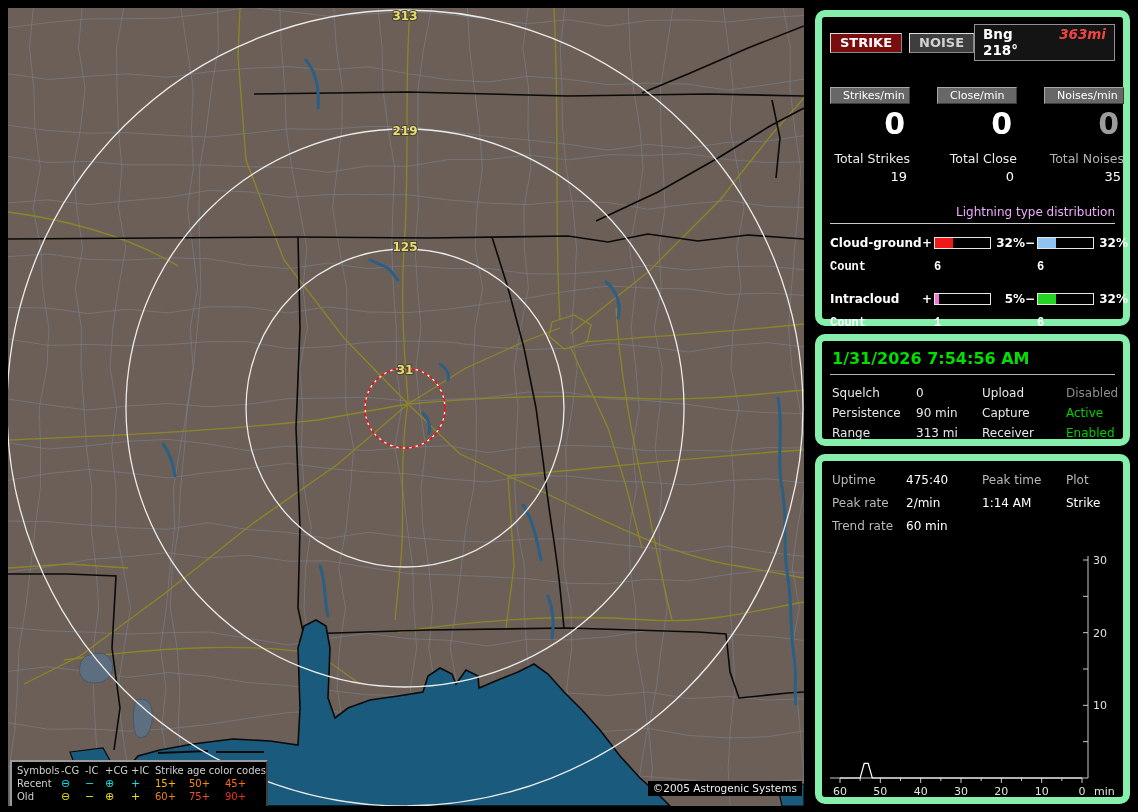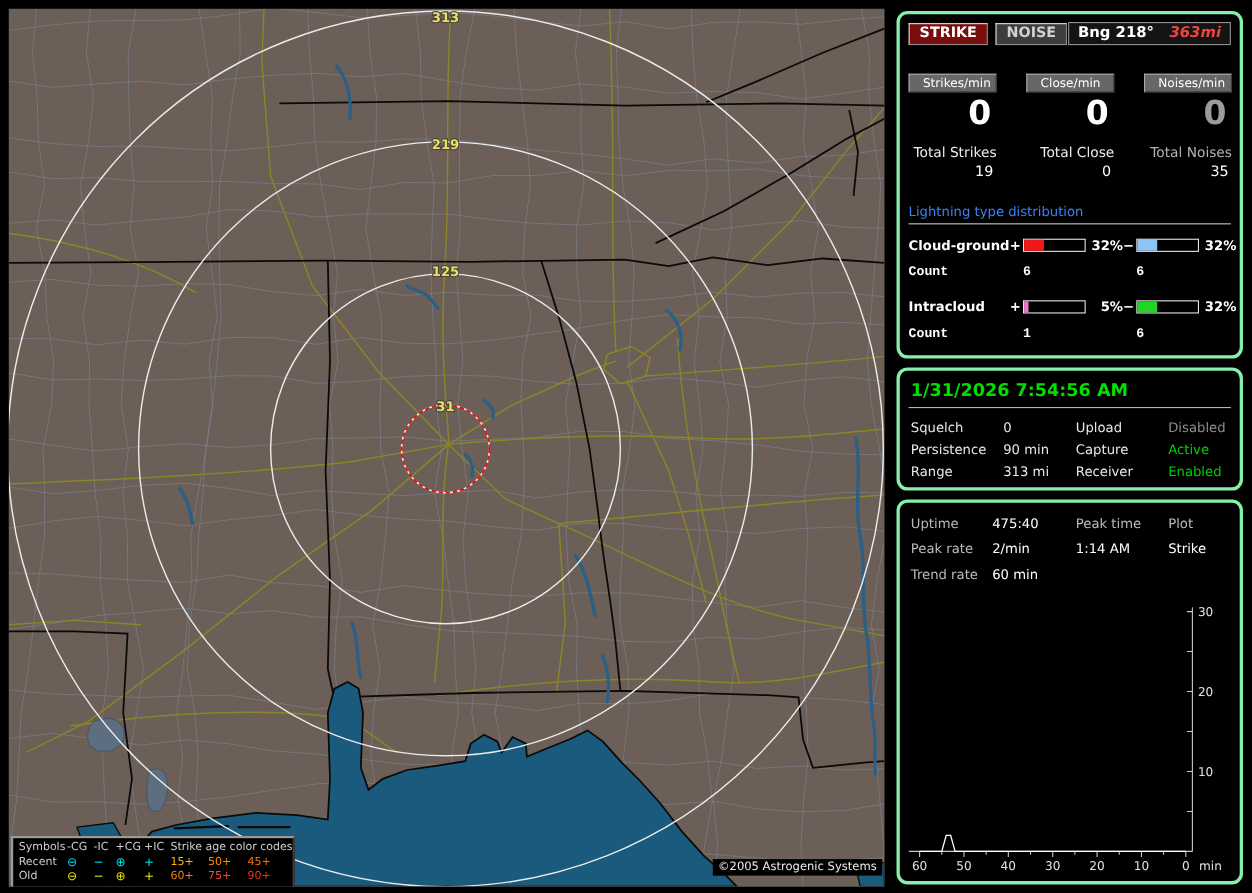--- a/index.html
+++ b/index.html
@@ -8,7 +8,7 @@
   .abs{position:absolute;}
 
   
-  #map{left:8px;top:8px;width:796px;height:798px;background:#737373;overflow:hidden;}
+  #map{left:8px;top:8px;width:796px;height:798px;background:#0c4a6e;overflow:hidden;}
   #map svg{display:block;}
   #map-legend{left:2px;top:752px;width:245px;background:#000;
     border:2px solid;border-color:#9a9a9a #3f3f3f #3f3f3f #9a9a9a;

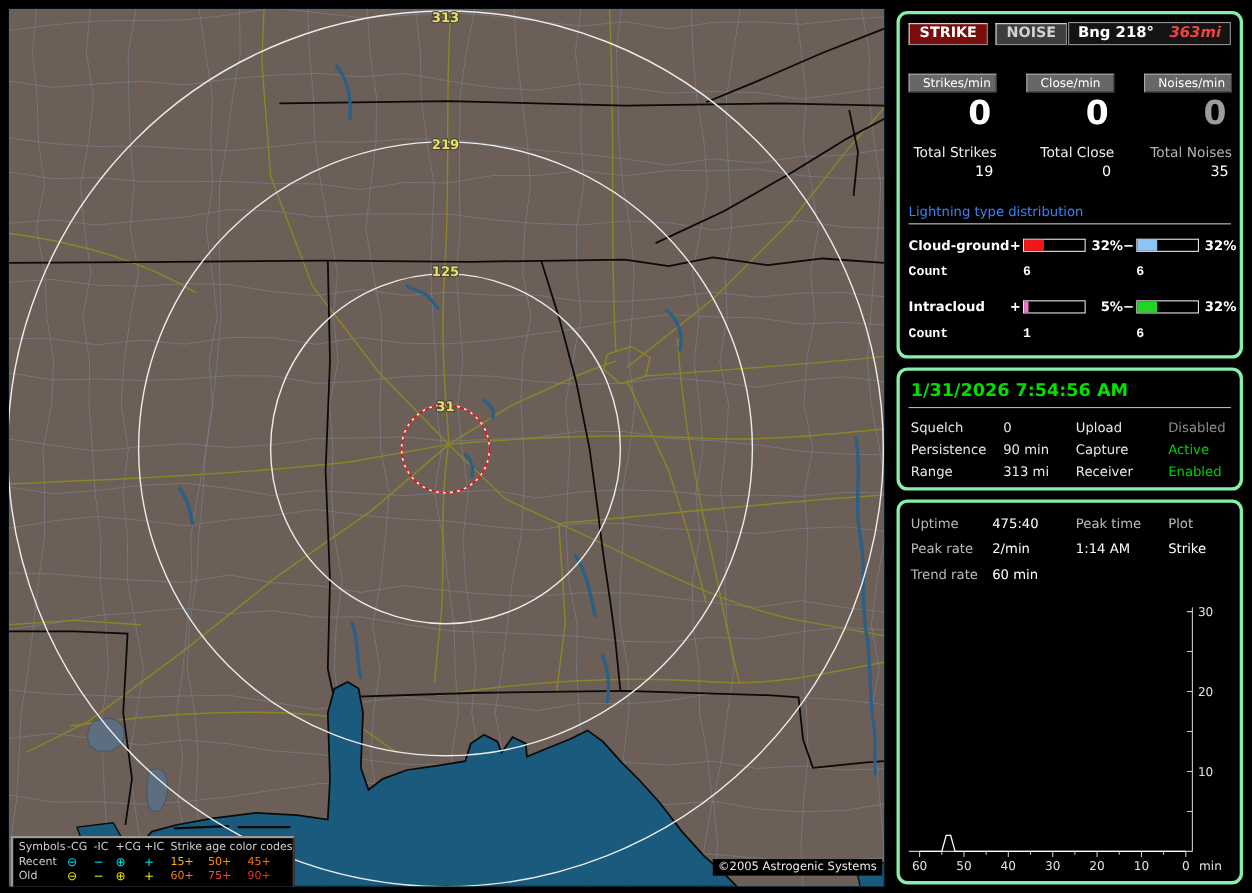--- a/index.html
+++ b/index.html
@@ -21,7 +21,7 @@
     font-size:10.5px;padding:1px 5px 2px 5px;}
 
   
-  .panel{background:#000;border:3px solid #86efac;border-radius:10px;box-sizing:border-box;}
+  .panel{background:#000;border:7px solid #86efac;border-radius:10px;box-sizing:border-box;}
   #panel-top{left:815px;top:10px;width:315px;height:316px;padding:7px 8px;}
   #panel-status{left:815px;top:334px;width:315px;height:112px;padding:4px 8px;}
   #panel-stats{left:815px;top:454px;width:315px;height:350px;padding:8px 8px;}

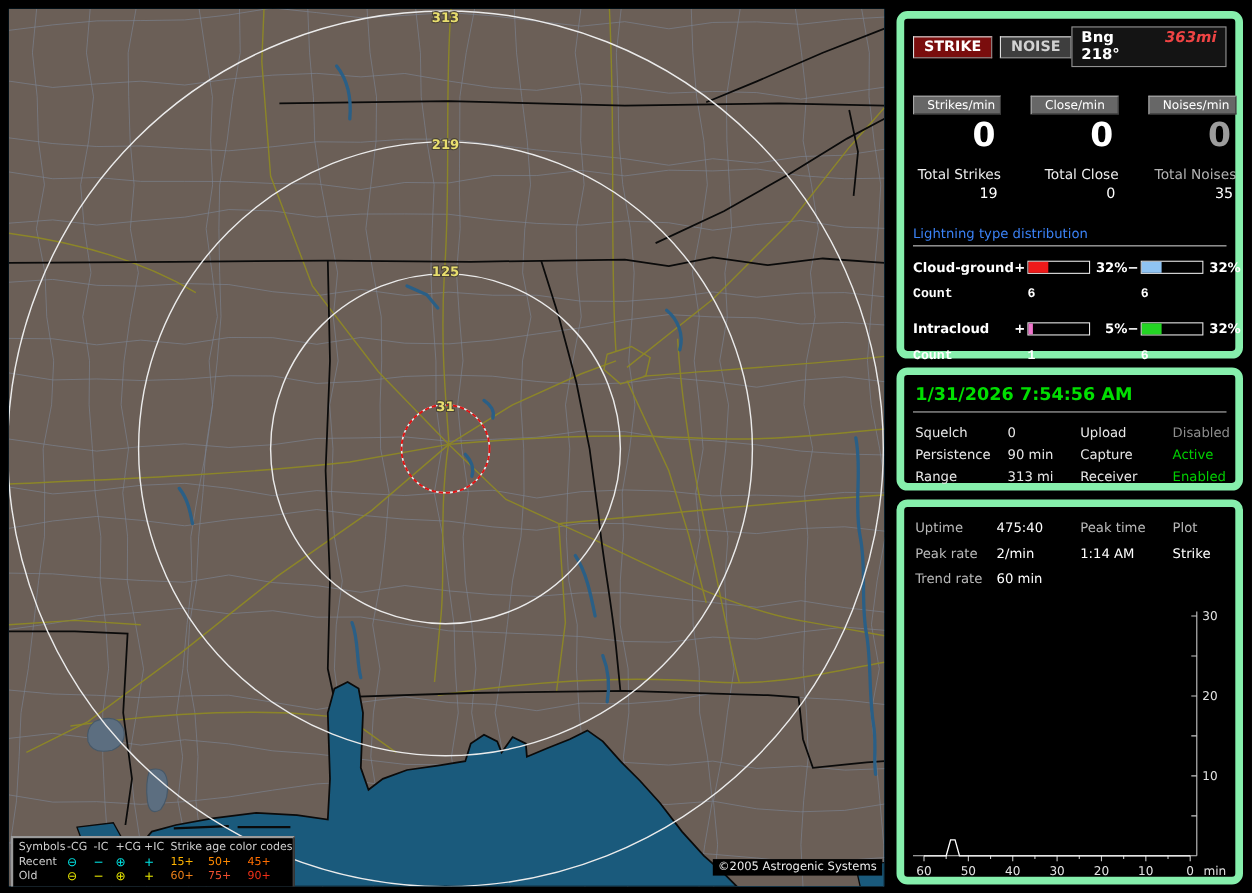--- a/index.html
+++ b/index.html
@@ -49,8 +49,8 @@
   #counters .col:nth-child(3) .tlabel{color:#b2b2b2;}
 
   
-  #dist-title{margin-top:21px;font-size:12px;color:#3b82f6;
-    border-bottom:1px solid #c9c9c9;padding-bottom:4px;}
+  #dist-title{margin-top:21px;font-size:12px;color:#f0abfc;
+    border-bottom:1px solid #c9c9c9;padding-bottom:4px;text-align:right;}
   .dist-row{display:grid;grid-template-columns:92px 12px 57px 34px 12px 57px 34px;
     align-items:center;margin-top:12px;font-size:12px;font-weight:bold;color:#fff;}
   .dist-row .pct{text-align:right;}

